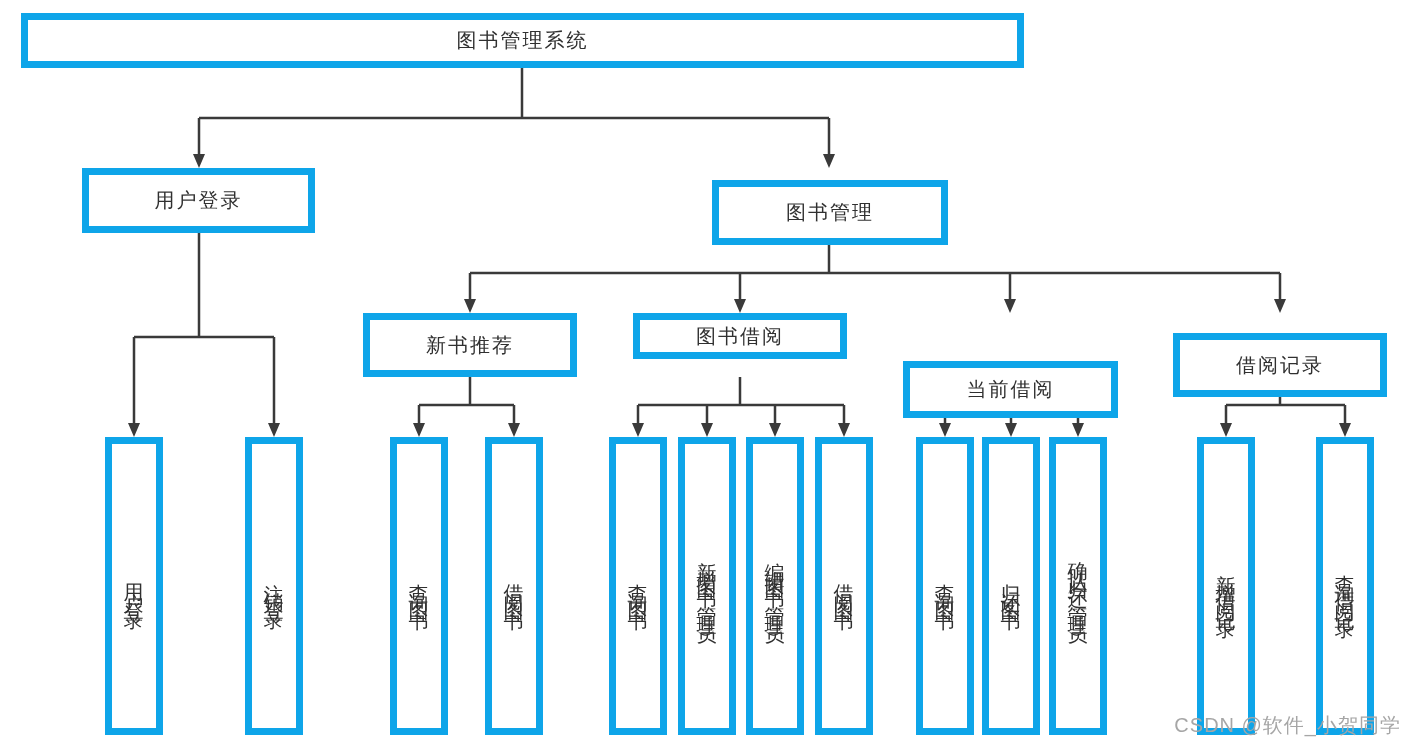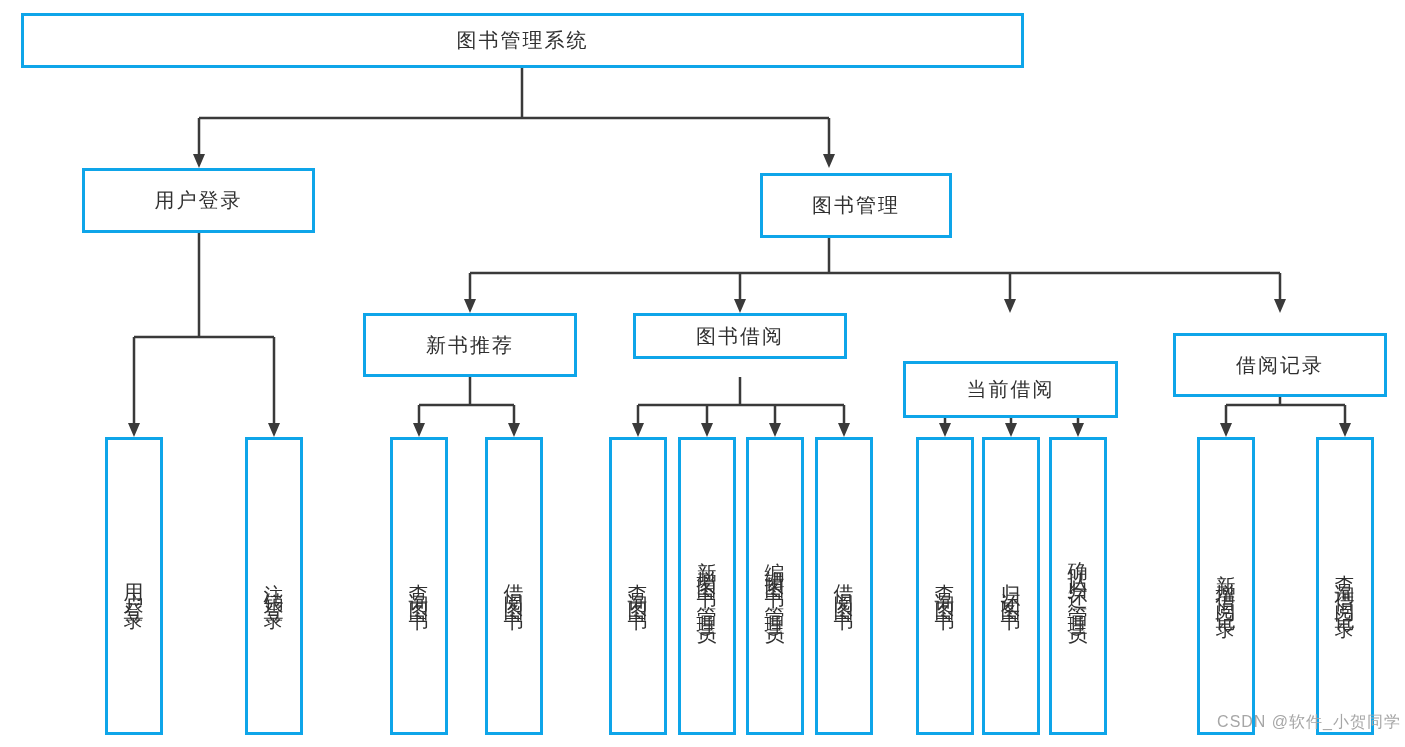--- a/index.html
+++ b/index.html
@@ -14,7 +14,7 @@
   .node{
     position:absolute;
     background:#ffffff;
-    border:3px solid #0ea5e9;
+    border:7px solid #0ea5e9;
     box-sizing:border-box;
     display:flex;
     align-items:center;

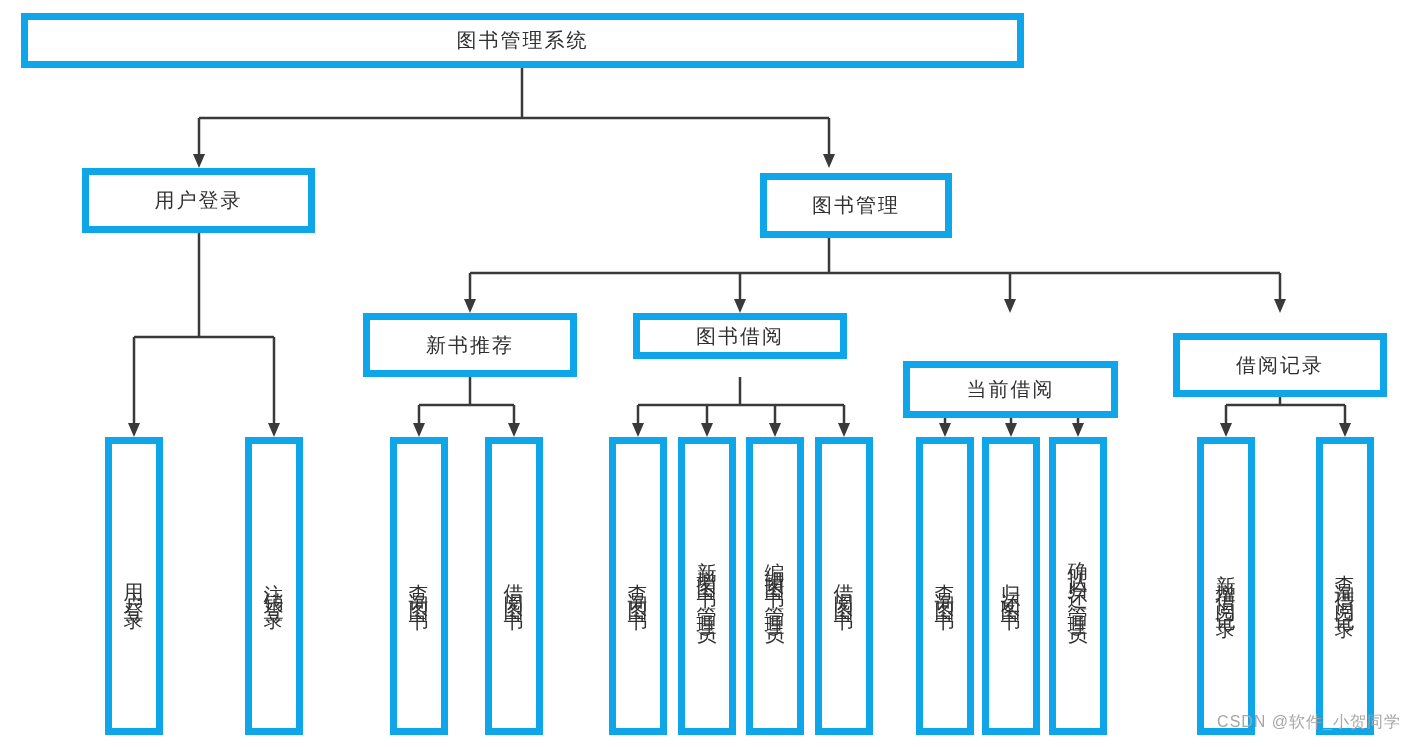--- a/index.html
+++ b/index.html
@@ -102,7 +102,7 @@
   <div class="node" style="left:21px;top:13px;width:1003px;height:55px;">图书管理系统</div>
 
   <div class="node" style="left:82px;top:168px;width:233px;height:65px;">用户登录</div>
-  <div class="node" style="left:712px;top:173px;width:192px;height:65px;margin-left:48px;">图书管理</div>
+  <div class="node" style="left:712px;top:180px;width:236px;height:65px;">图书管理</div>
 
   <div class="node" style="left:363px;top:313px;width:214px;height:64px;">新书推荐</div>
   <div class="node" style="left:633px;top:313px;width:214px;height:46px;">图书借阅</div>

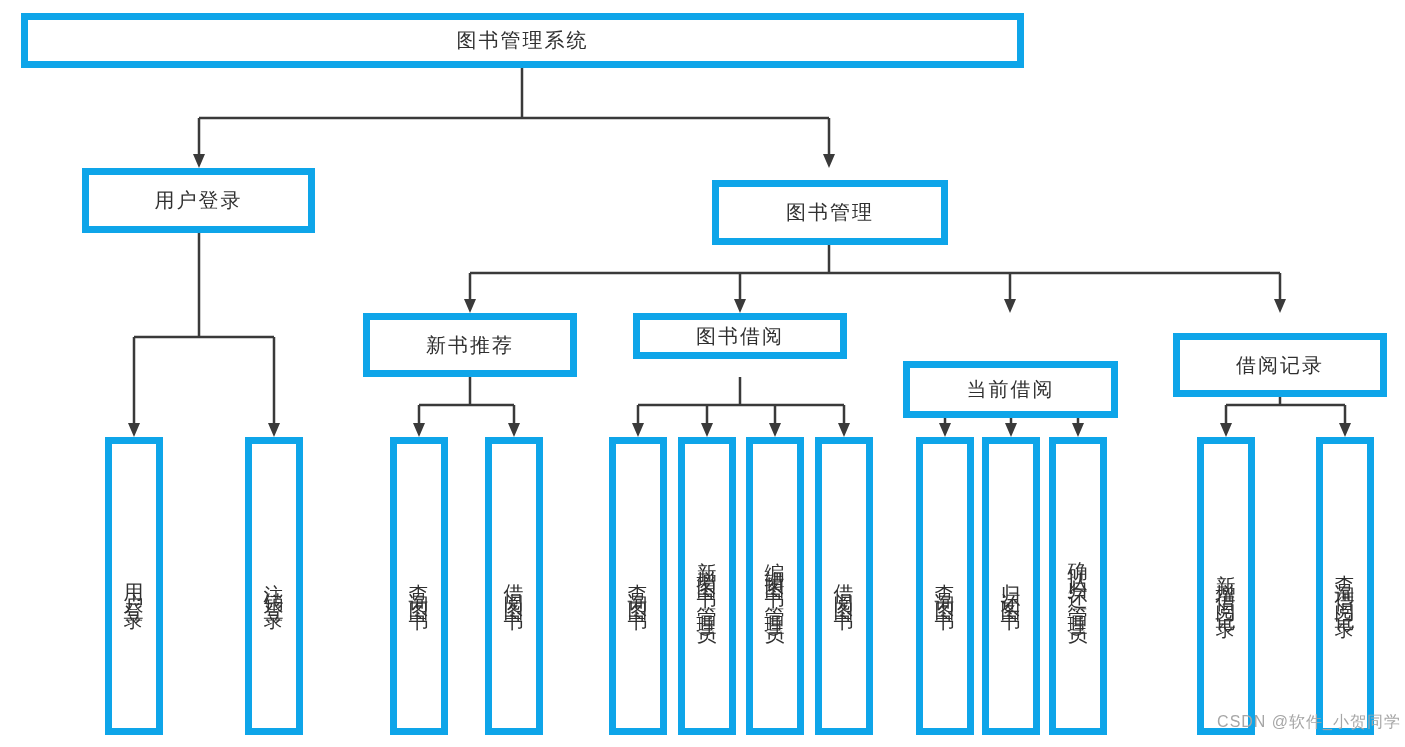--- a/index.html
+++ b/index.html
@@ -34,7 +34,7 @@
   #watermark{
     position:absolute;
     top:712px;right:4px;
-    font-size:16px;
+    font-size:20px;
     color:#a6a6a6;
     letter-spacing:1px;
   }

